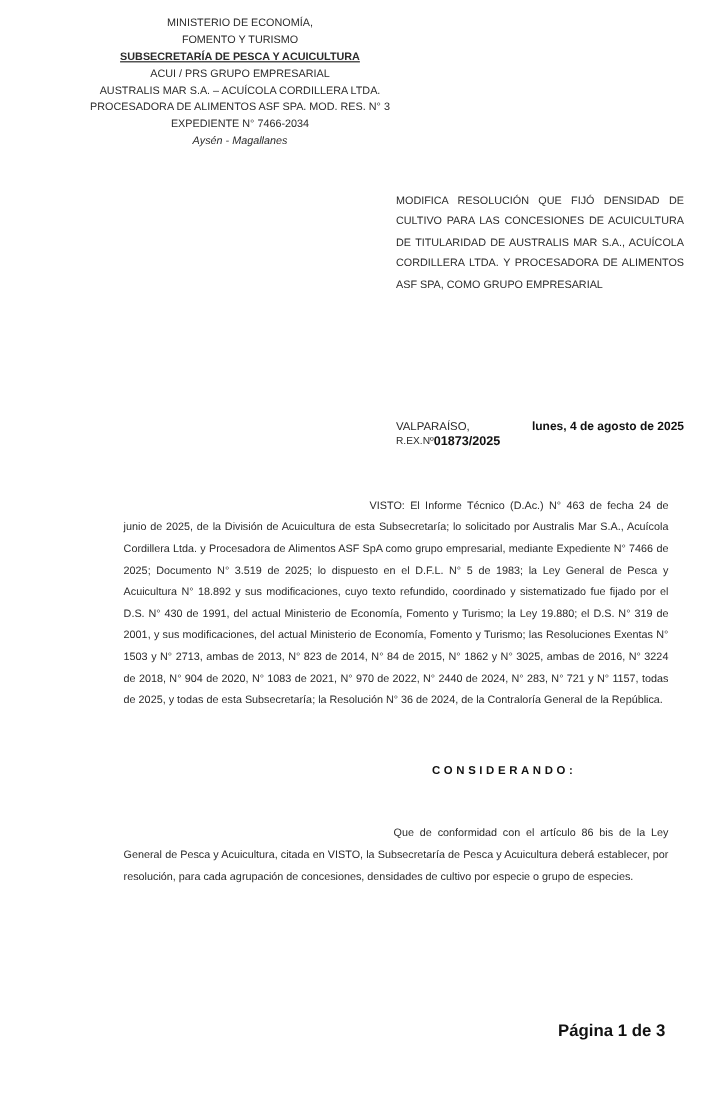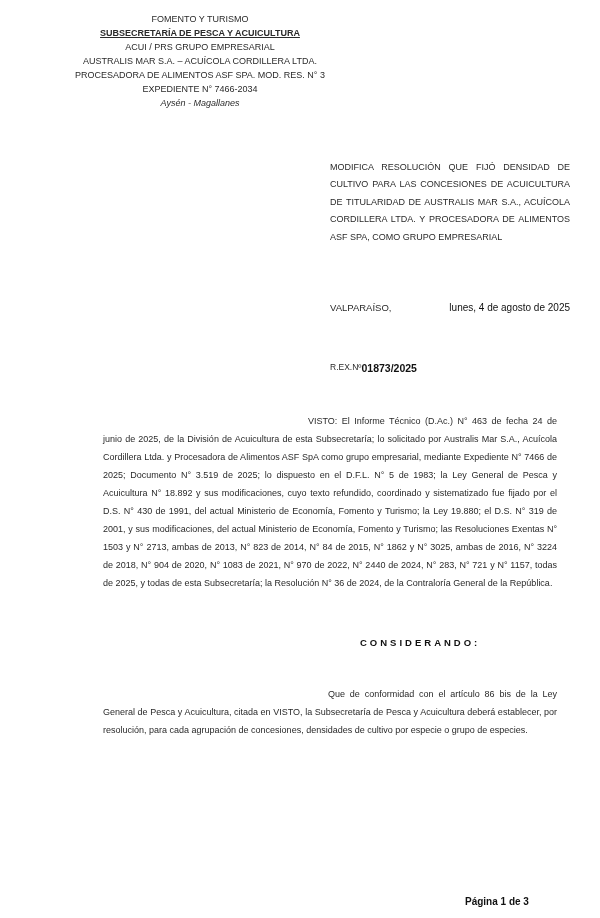--- a/index.html
+++ b/index.html
@@ -122,6 +122,7 @@
 <div class="page">
 
   <div class="letterhead">
+    <div>MINISTERIO DE ECONOMÍA,</div>
     <div>FOMENTO Y TURISMO</div>
     <div class="lh-sub">SUBSECRETARÍA DE PESCA Y ACUICULTURA</div>
     <div>ACUI / PRS GRUPO EMPRESARIAL</div>

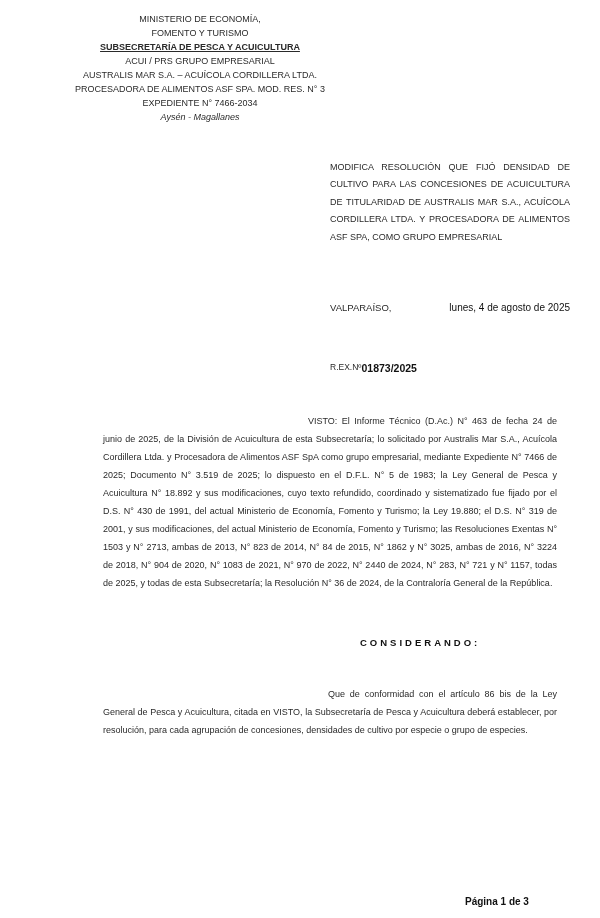--- a/index.html
+++ b/index.html
@@ -58,9 +58,10 @@
     color: #2a2a2a;
   }
   .dateline .date {
-    font-weight: normal;
+    font-weight: bold;
     font-size: 10px;
     color: #111;
+    margin-top: 48px;
   }
   
   .rex-row {

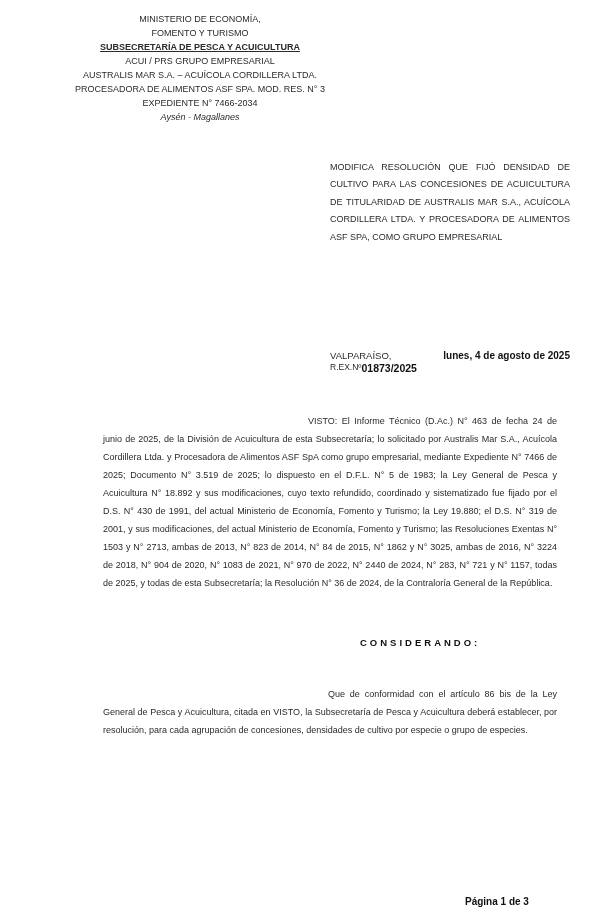--- a/index.html
+++ b/index.html
@@ -111,8 +111,8 @@
   .page-footer {
     position: absolute;
     left: 465px;
-    top: 896px;
-    font-size: 10px;
+    top: 850px;
+    font-size: 14px;
     font-weight: bold;
     color: #111;
   }

